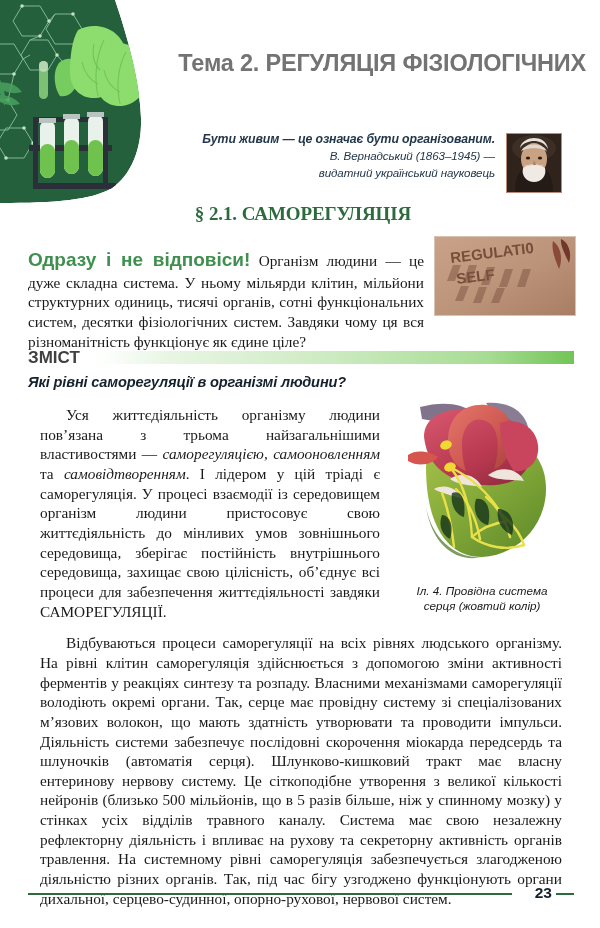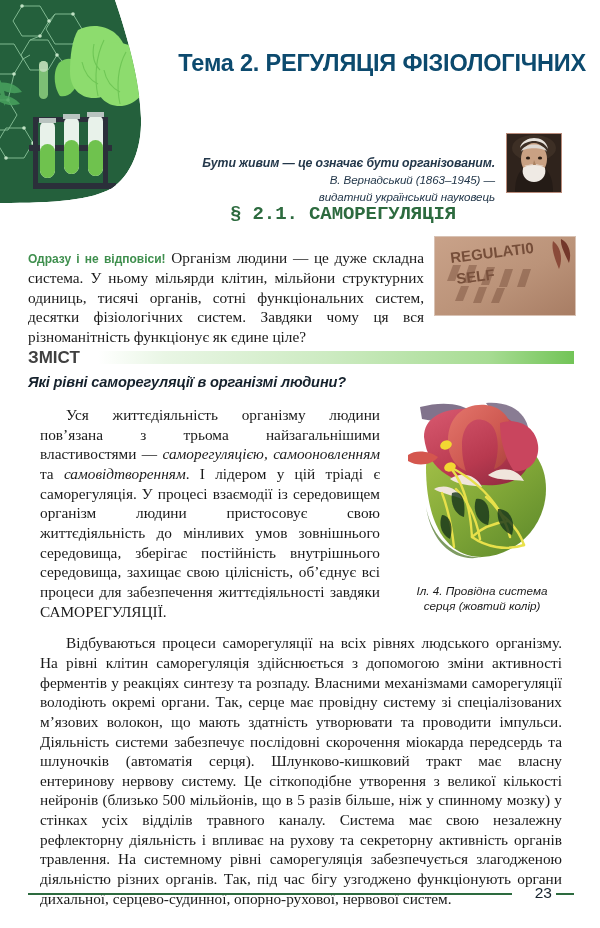--- a/index.html
+++ b/index.html
@@ -34,7 +34,7 @@
     font-weight: bold;
     font-size: 23.5px;
     line-height: 1.32;
-    color: #0c4a6e;
+    color: #737373;
     letter-spacing: -0.2px;
   }
 

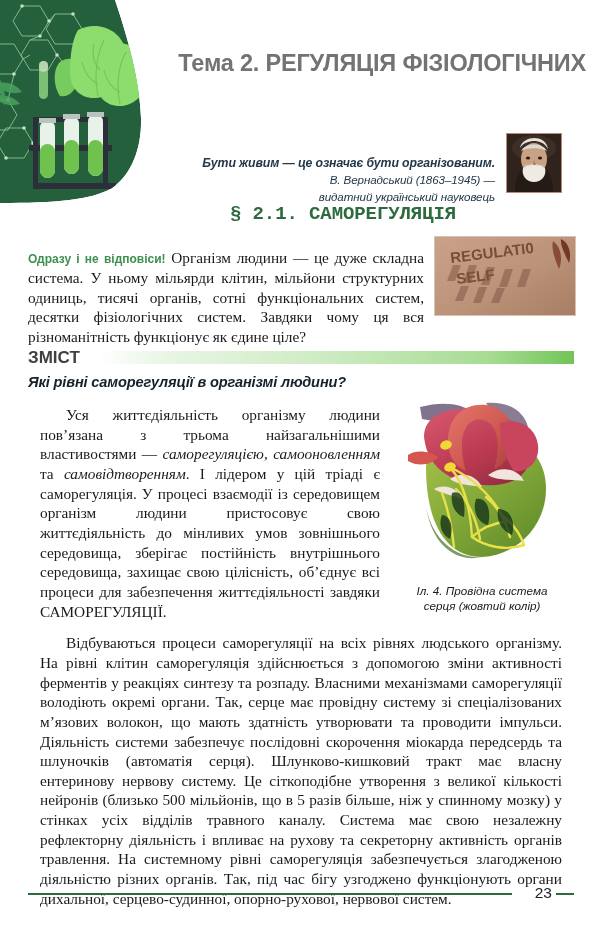--- a/index.html
+++ b/index.html
@@ -53,7 +53,6 @@
     font-size: 12.3px;
     line-height: 1.4;
     letter-spacing: -0.1px;
-    margin-top: 24px;
   }
   #epigraph-attrib {
     margin-top: 0;

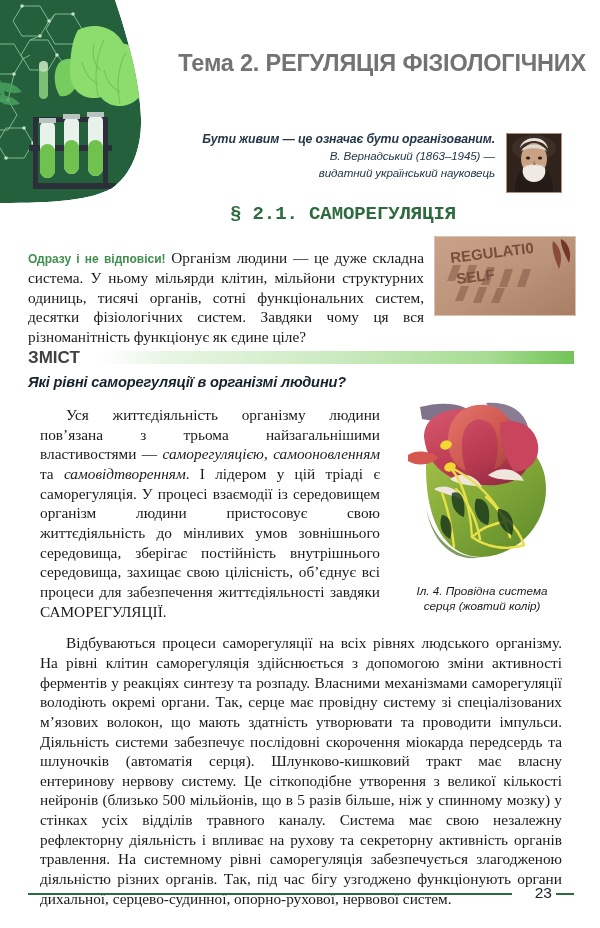--- a/index.html
+++ b/index.html
@@ -75,8 +75,8 @@
     position: absolute;
     left: 150px; top: 203px;
     width: 306px;
-    text-align: right;
-    font-family: Liberation Mono, monospace;
+    text-align: center;
+    font-family: Liberation Serif, serif;
     font-weight: bold;
     font-size: 19px;
     color: #2d6b3f;

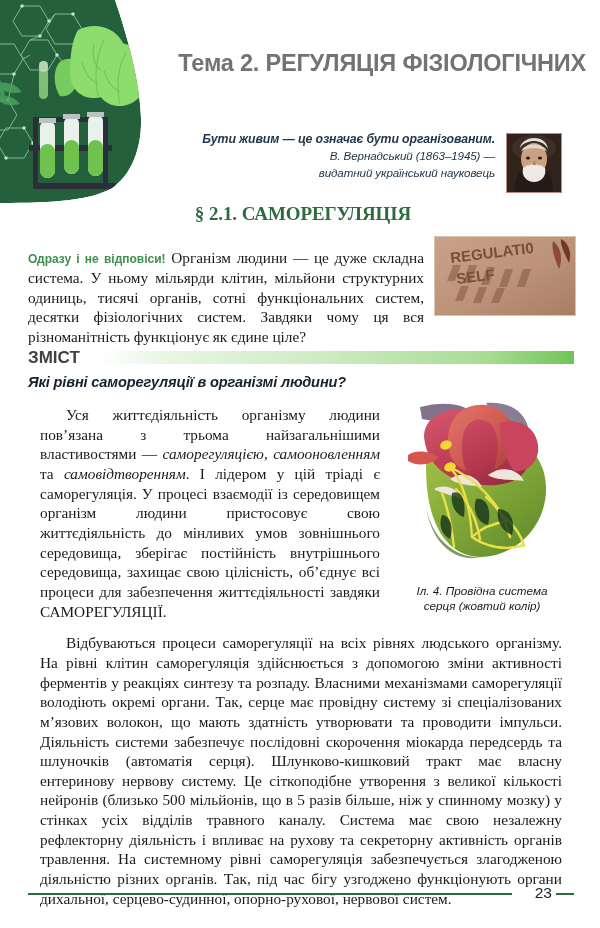--- a/index.html
+++ b/index.html
@@ -104,7 +104,7 @@
   .lead-in {
     font-family: "Liberation Sans", "DejaVu Sans", sans-serif;
     font-weight: bold;
-    font-size: 12px;
+    font-size: 19px;
     color: #3f8f4e;
   }
 

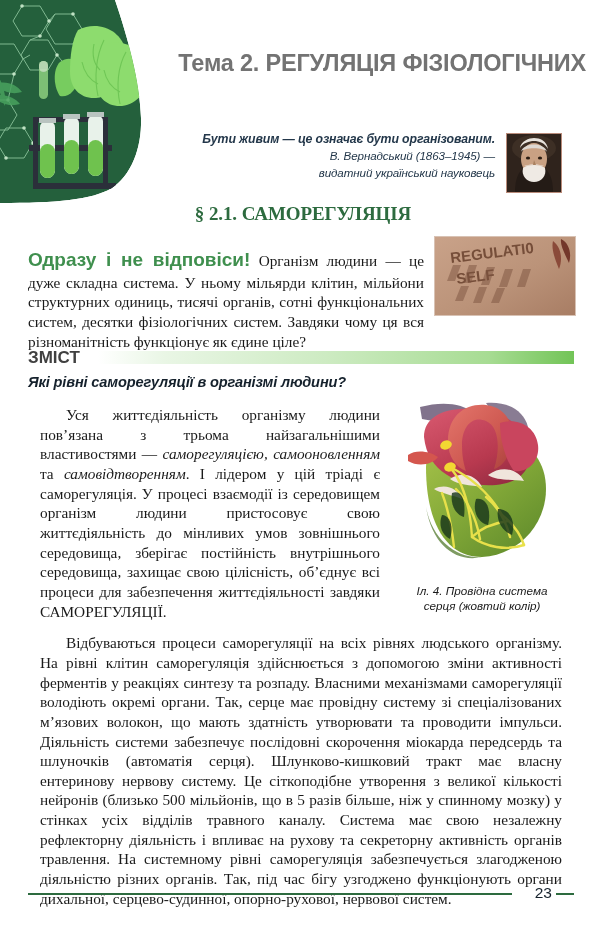--- a/index.html
+++ b/index.html
@@ -205,7 +205,7 @@
     position: absolute;
     right: 22px; top: 0;
     font-family: "Liberation Sans", "DejaVu Sans", sans-serif;
-    font-weight: normal;
+    font-weight: bold;
     font-size: 15.5px;
     color: #15212c;
   }

